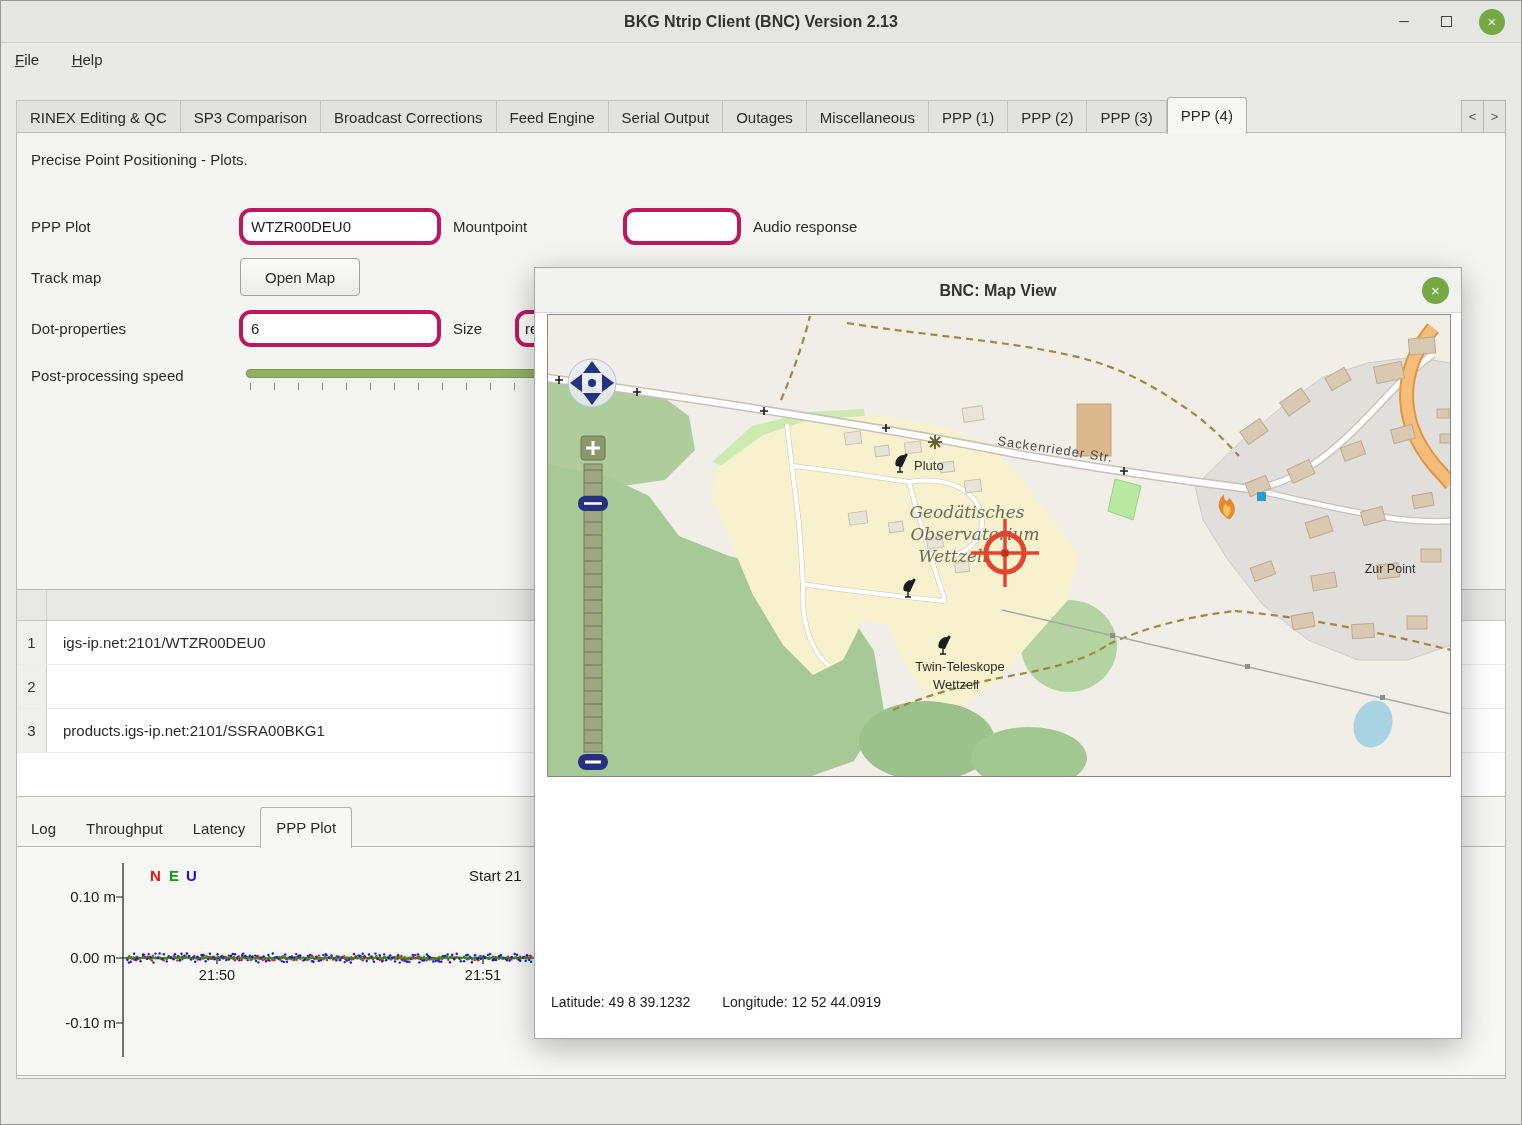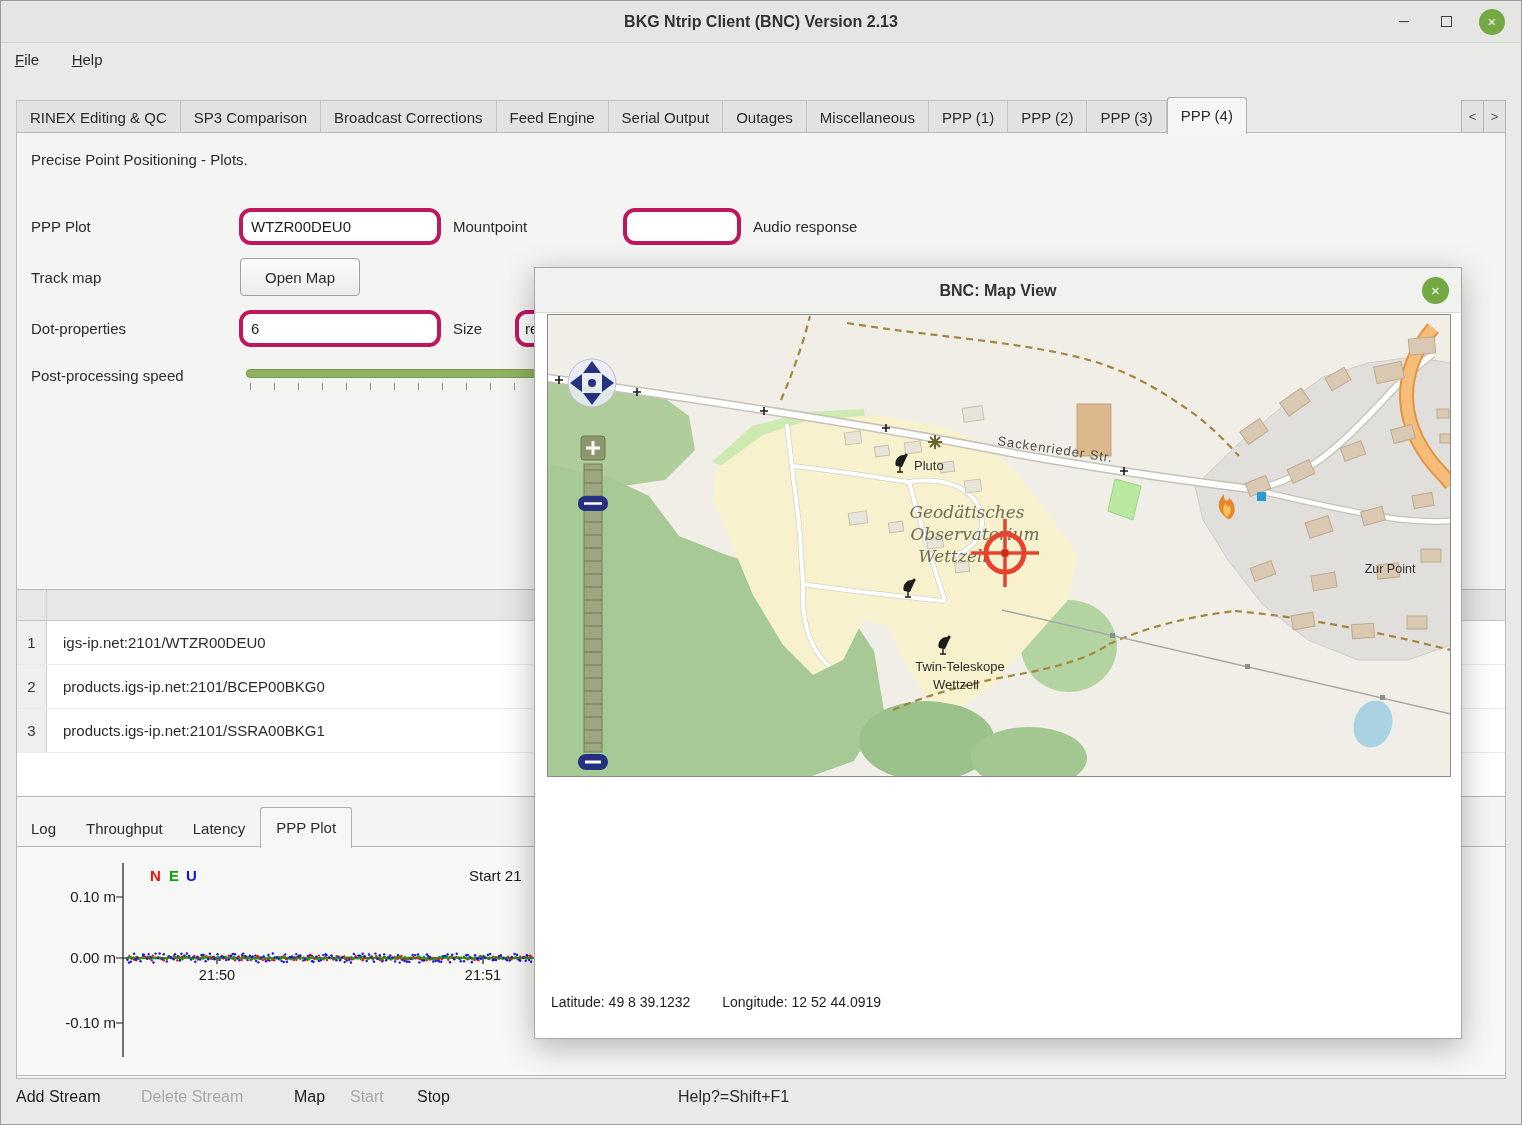--- a/index.html
+++ b/index.html
@@ -149,7 +149,6 @@
     </div>
     <div class="srow">
       <div class="rownum">2</div>
-      <div class="rowtext">products.igs-ip.net:2101/BCEP00BKG0</div>
     </div>
     <div class="srow">
       <div class="rownum">3</div>

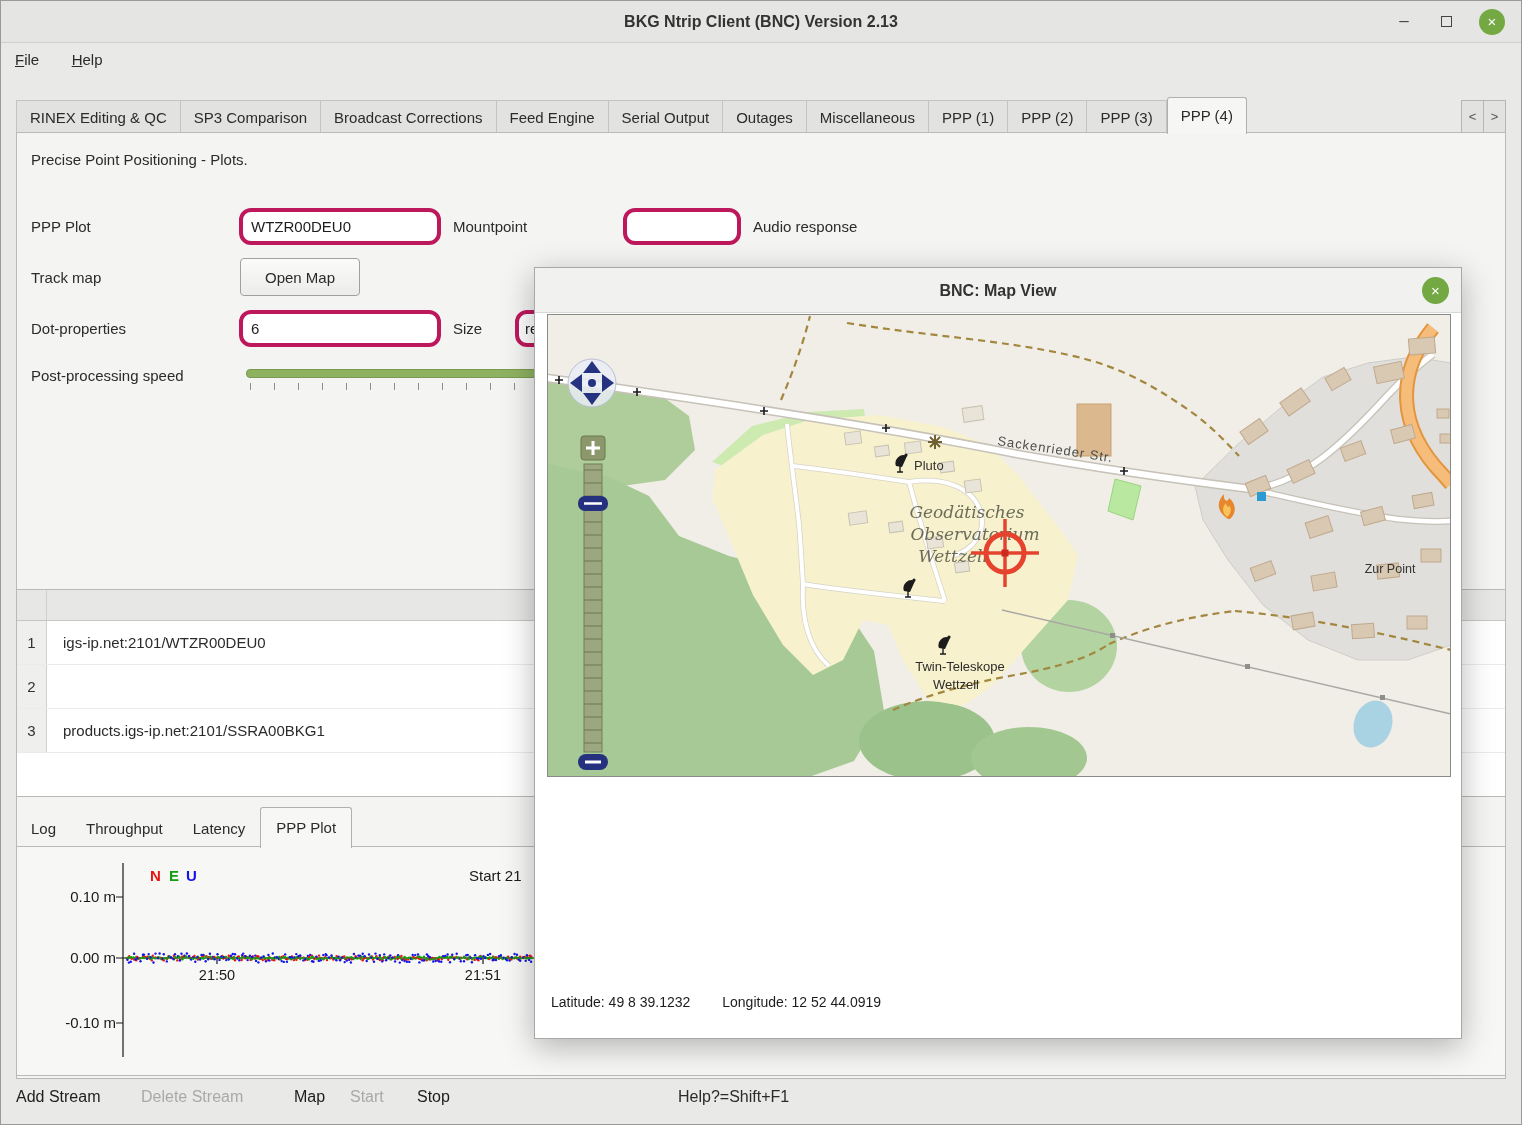--- a/index.html
+++ b/index.html
@@ -735,14 +735,6 @@
       </g>
   </svg>
 
-  <div class="bbar">
-    <span class="bbtn" style="left:15px;">Add Stream</span>
-    <span class="bbtn disabled" style="left:140px;">Delete Stream</span>
-    <span class="bbtn" style="left:293px;">Map</span>
-    <span class="bbtn disabled" style="left:349px;">Start</span>
-    <span class="bbtn" style="left:416px;">Stop</span>
-    <span class="help-text">Help?=Shift+F1</span>
-  </div>
 
   <div class="dialog">
     <div class="dlg-titlebar">

